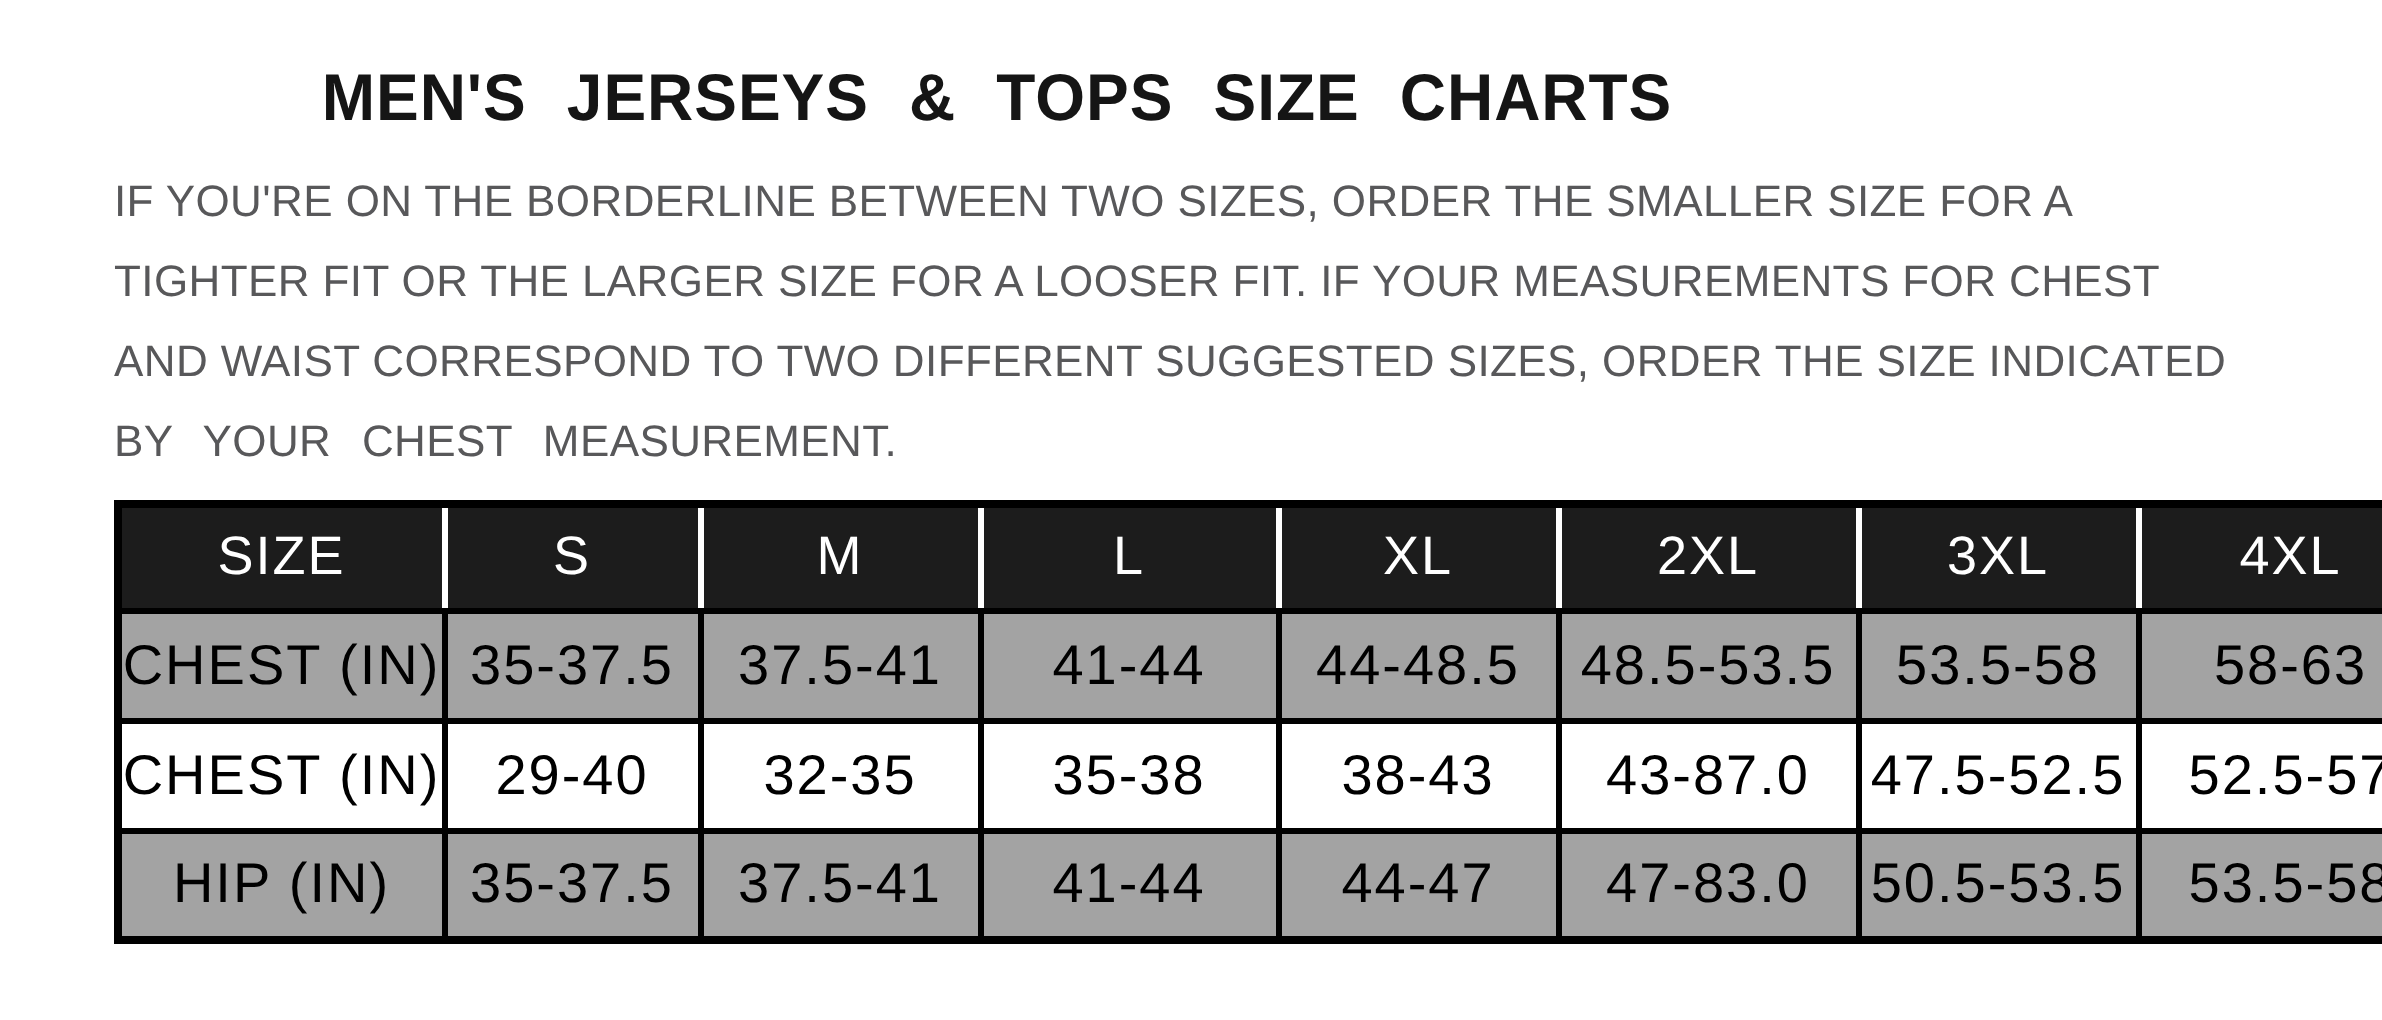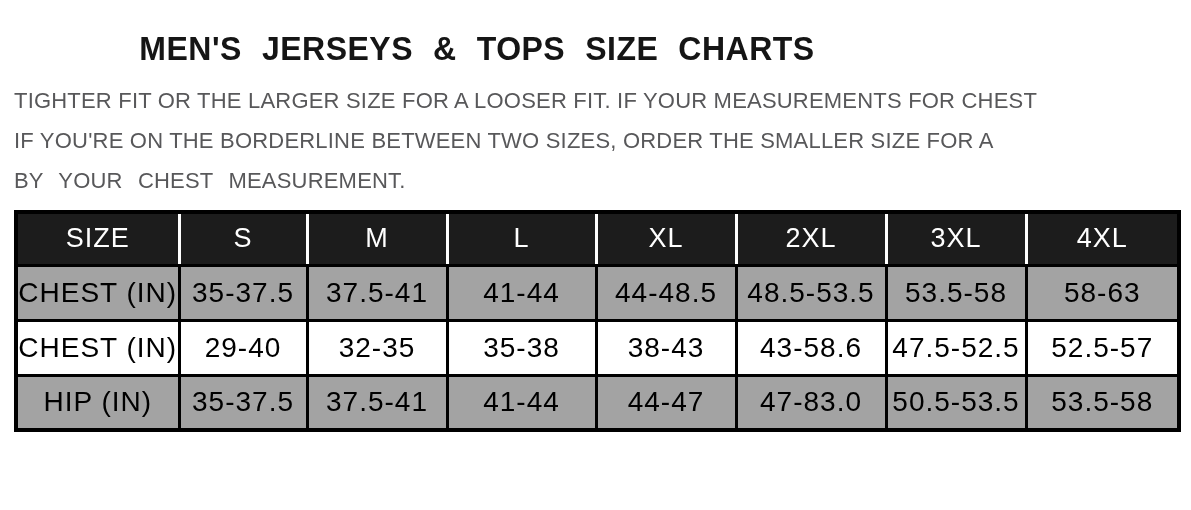--- a/index.html
+++ b/index.html
@@ -10,7 +10,7 @@
   }
   body { height: 510px; overflow: hidden; }
 
-  .page { width: 954px; }
+  .page { width: 954px; padding-left: 43px; }
 
   h1.title {
     margin-top: 30px;

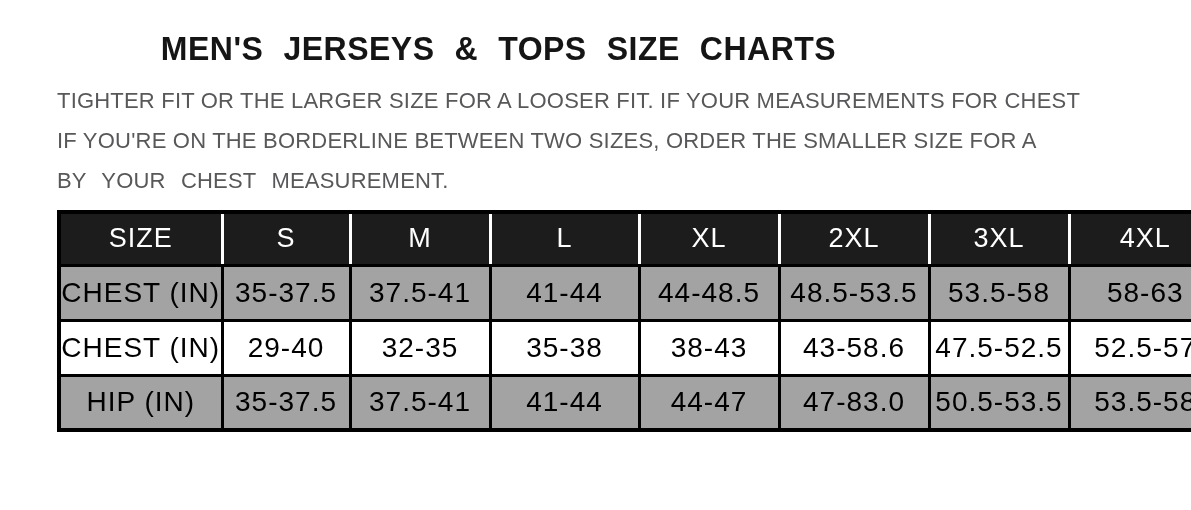--- a/index.html
+++ b/index.html
@@ -85,8 +85,8 @@
   <h1 class="title">MEN'S  JERSEYS  &amp;  TOPS SIZE  CHARTS</h1>
 
   <div class="intro">
+    <div class="intro-line">IF YOU'RE ON THE BORDERLINE BETWEEN TWO SIZES, ORDER THE SMALLER SIZE FOR A</div>
     <div class="intro-line">TIGHTER FIT OR THE LARGER SIZE FOR A LOOSER FIT. IF YOUR MEASUREMENTS FOR CHEST</div>
-    <div class="intro-line">IF YOU'RE ON THE BORDERLINE BETWEEN TWO SIZES, ORDER THE SMALLER SIZE FOR A</div>
     <div class="intro-line last">BY YOUR CHEST MEASUREMENT.</div>
   </div>
 

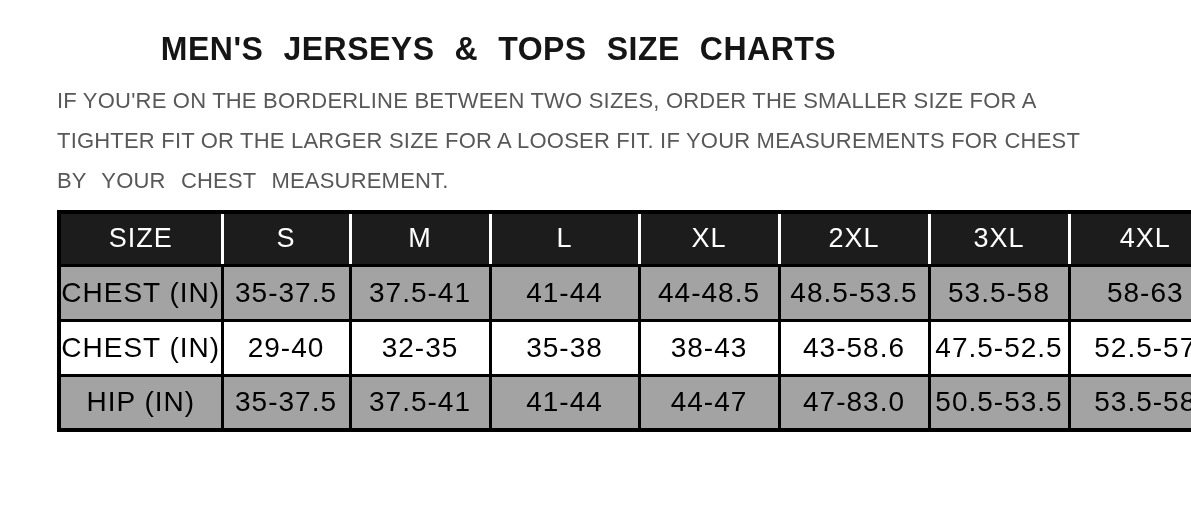--- a/index.html
+++ b/index.html
@@ -87,6 +87,7 @@
   <div class="intro">
     <div class="intro-line">IF YOU'RE ON THE BORDERLINE BETWEEN TWO SIZES, ORDER THE SMALLER SIZE FOR A</div>
     <div class="intro-line">TIGHTER FIT OR THE LARGER SIZE FOR A LOOSER FIT. IF YOUR MEASUREMENTS FOR CHEST</div>
+    <div class="intro-line">AND WAIST CORRESPOND TO TWO DIFFERENT SUGGESTED SIZES, ORDER THE SIZE INDICATED</div>
     <div class="intro-line last">BY YOUR CHEST MEASUREMENT.</div>
   </div>
 

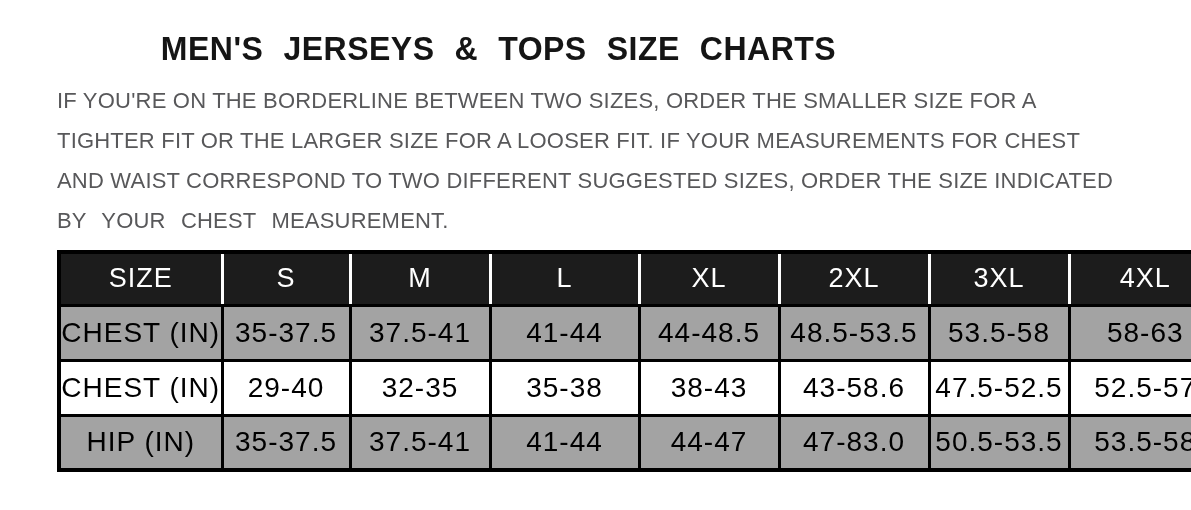--- a/index.html
+++ b/index.html
@@ -131,7 +131,7 @@
         <td>32-35</td>
         <td>35-38</td>
         <td>38-43</td>
-        <td>43-58.6</td>
+        <td>43-87.0</td>
         <td>47.5-52.5</td>
         <td>52.5-57</td>
       </tr>

